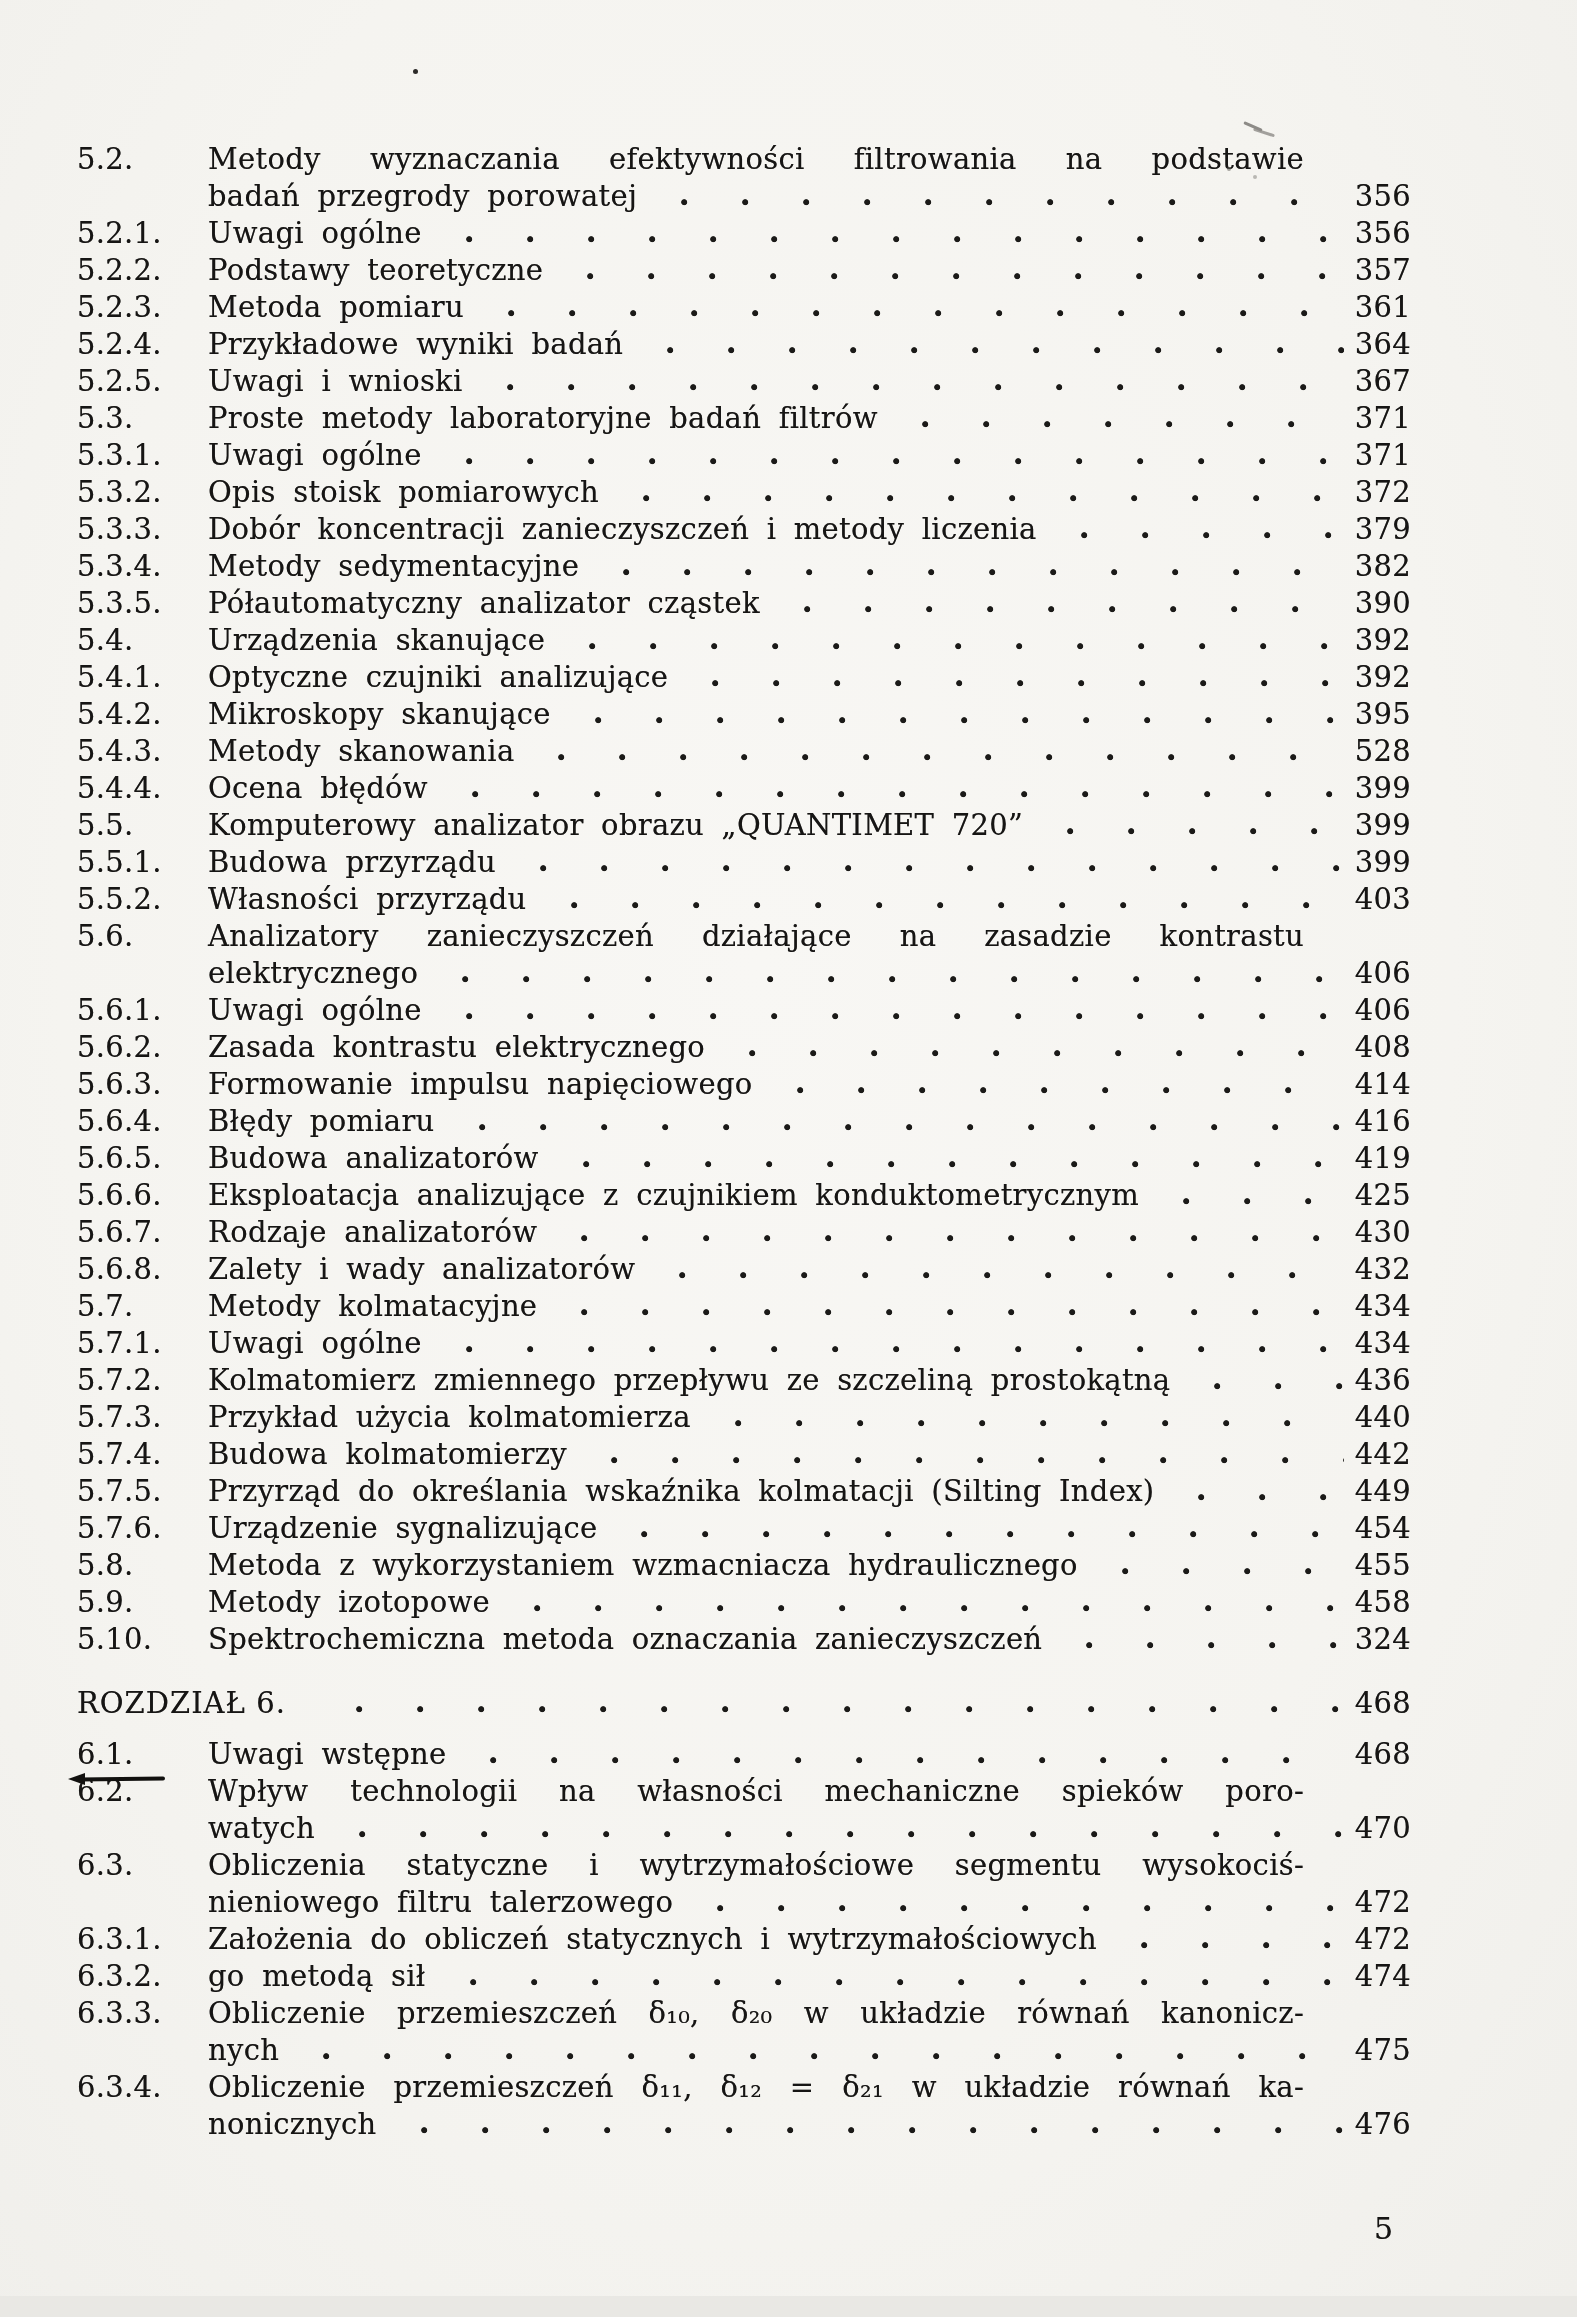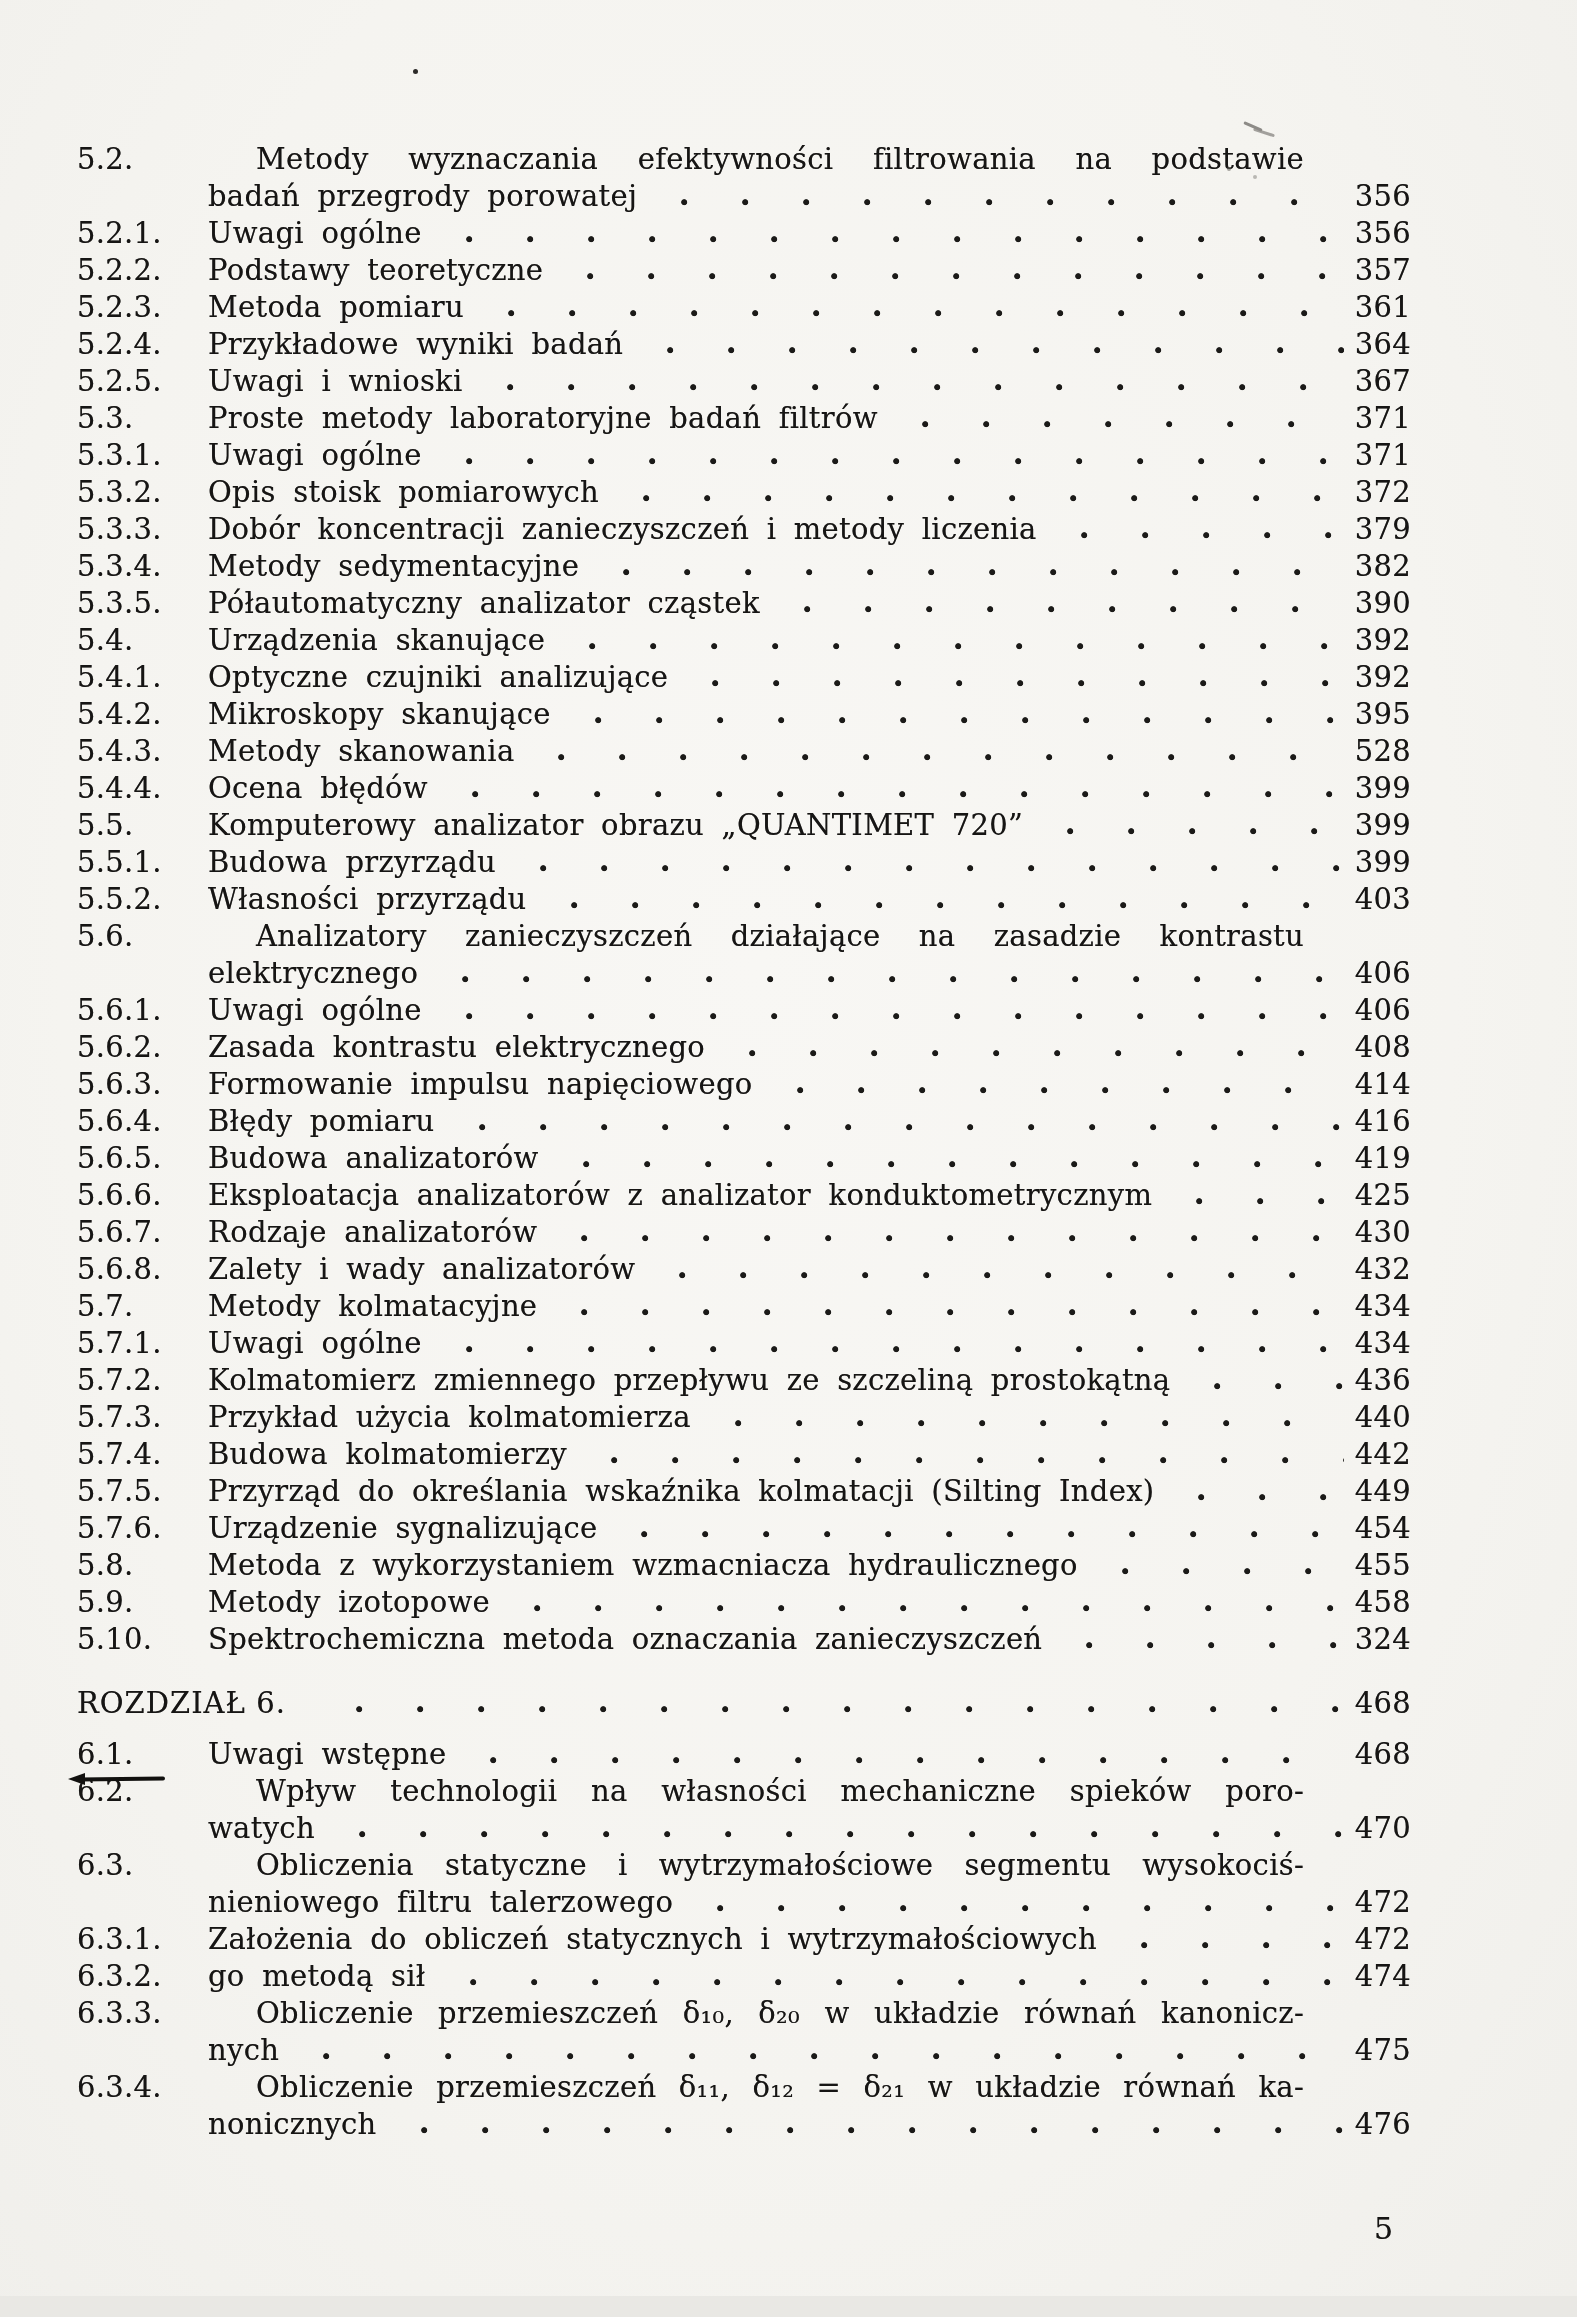--- a/index.html
+++ b/index.html
@@ -22,7 +22,6 @@
     line-height:37px;word-spacing:8px;
     text-align:justify;text-align-last:justify;
     padding-right:107px;
-    margin-left:48px;
   }
   .lastline{display:flex;align-items:center;}
   .txt{white-space:nowrap;word-spacing:8px;}

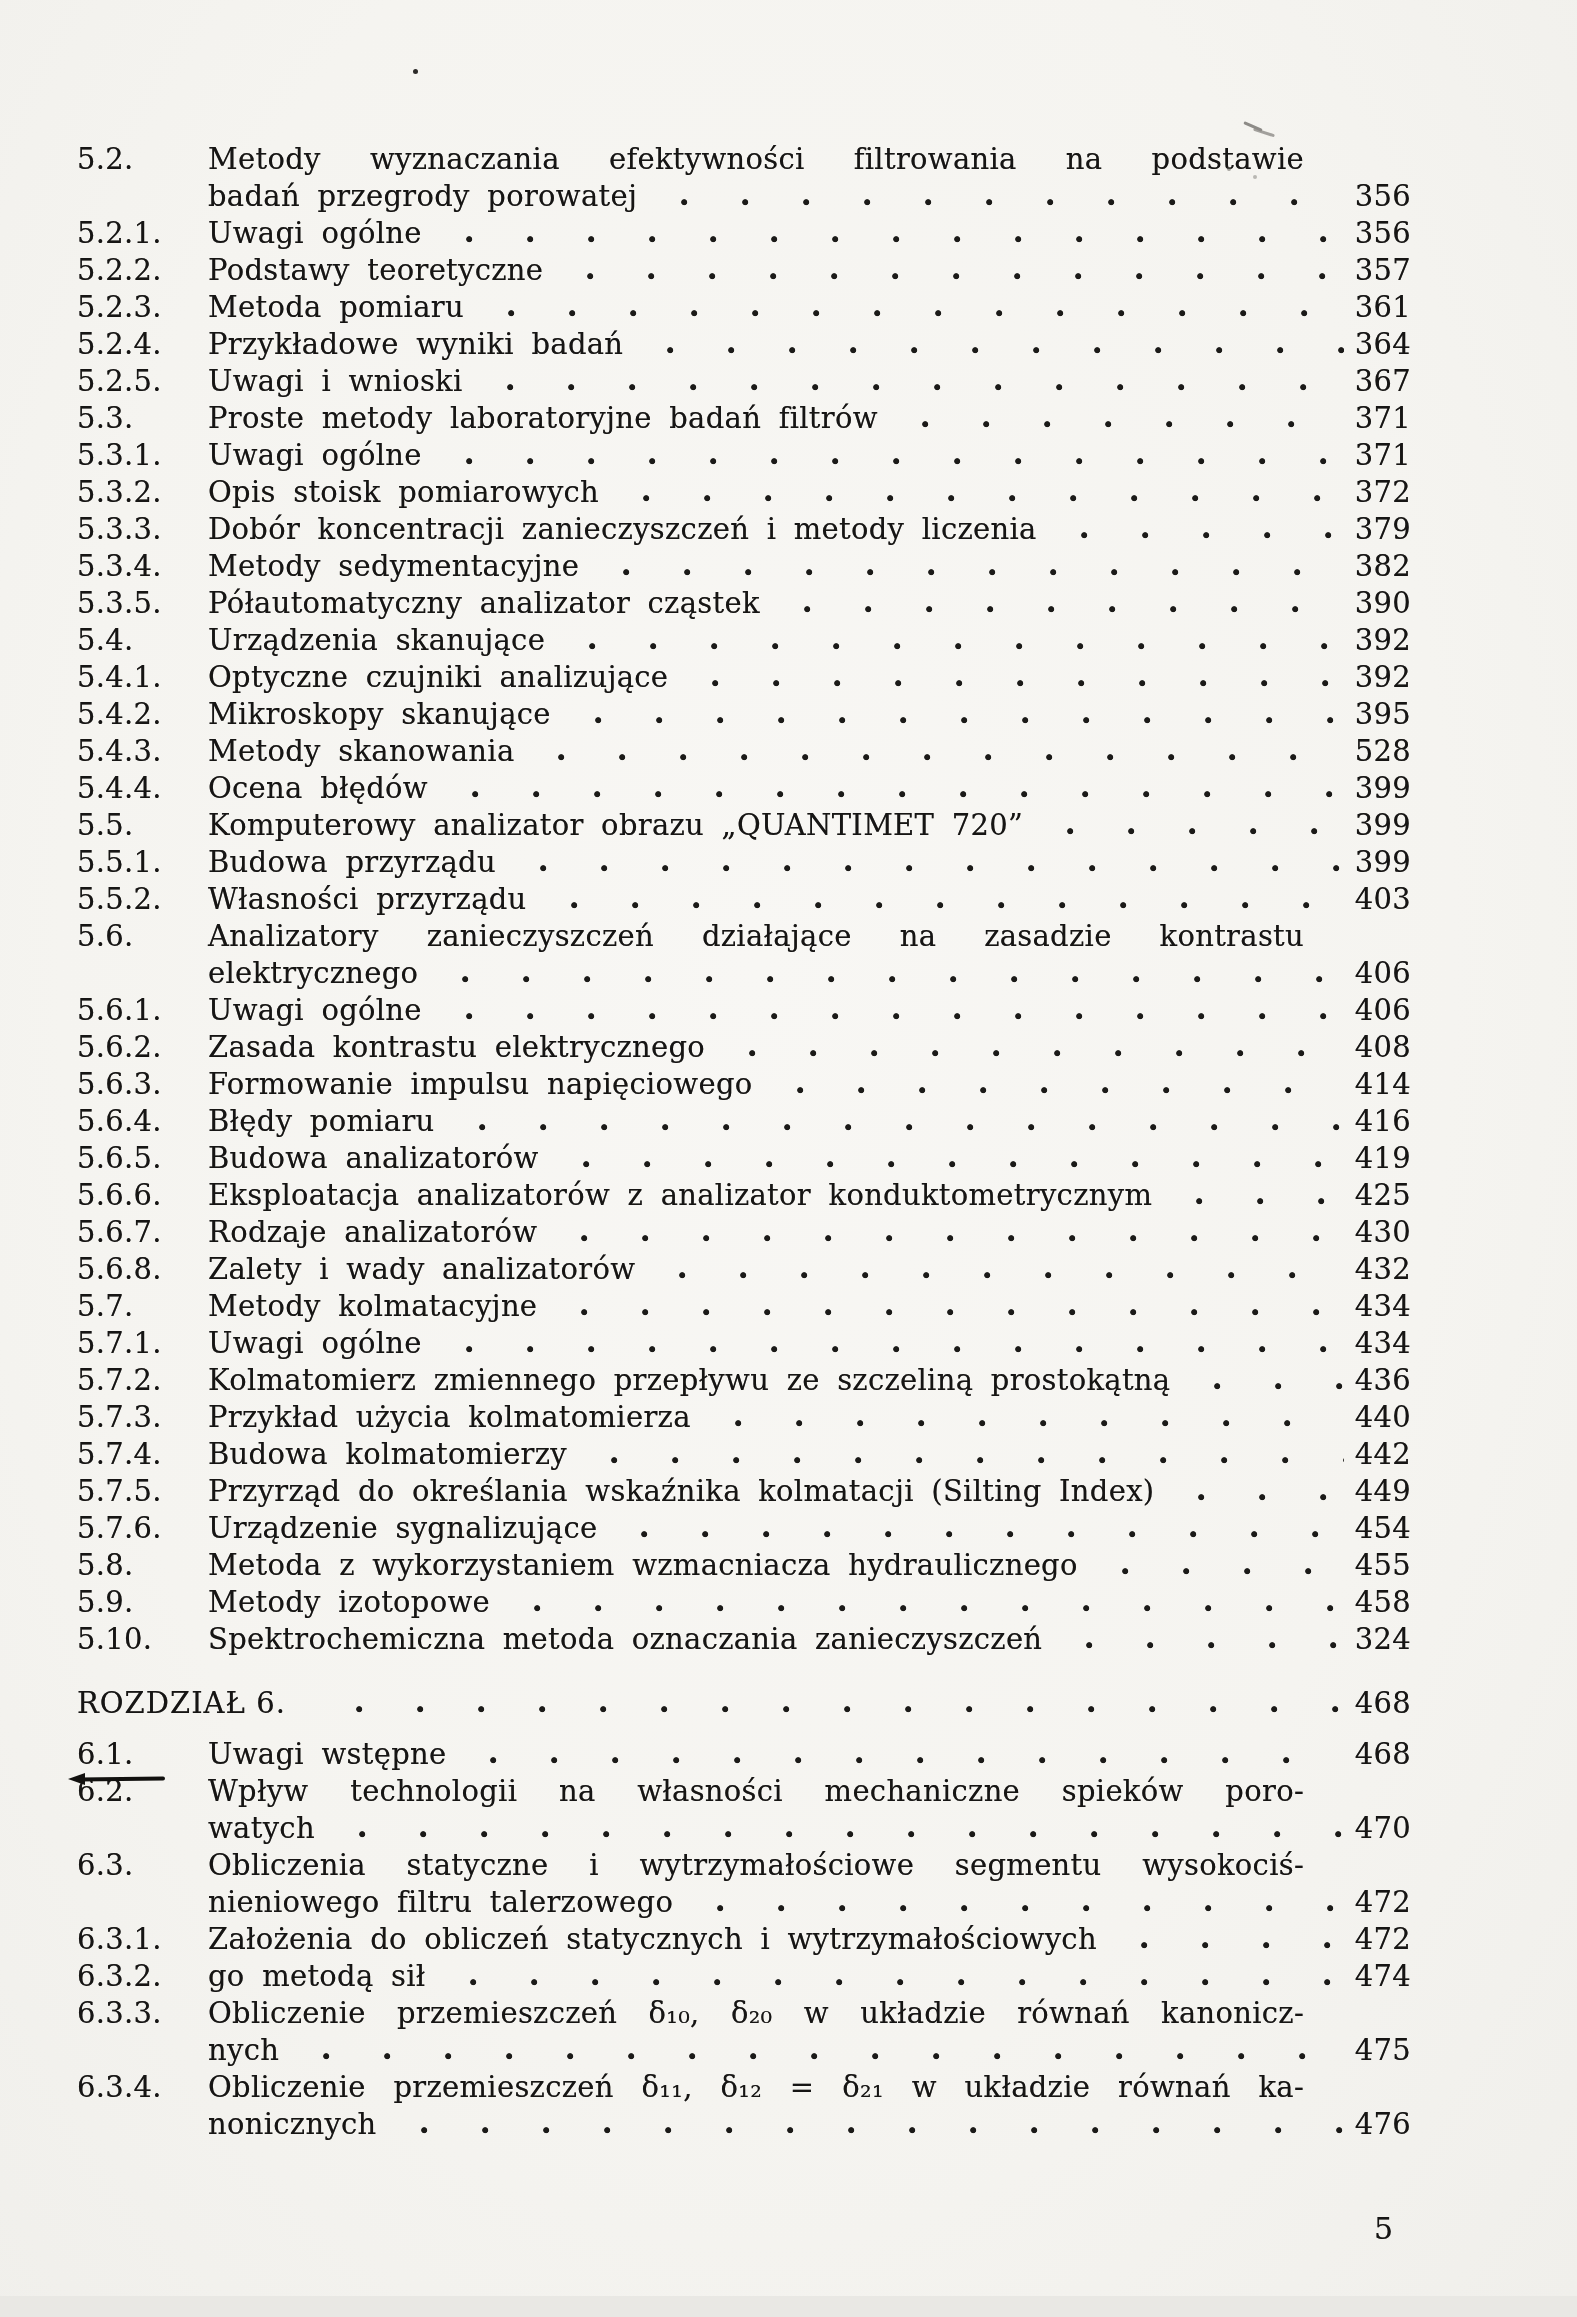--- a/index.html
+++ b/index.html
@@ -327,7 +327,7 @@
     <span class="num">5.6.6.</span>
     <div class="body">
       <div class="lastline">
-        <span class="txt">Eksploatacja analizatorów z analizator konduktometrycznym</span>
+        <span class="txt">Eksploatacja analizujące z czujnikiem konduktometrycznym</span>
         <span class="leader"></span>
         <span class="pagenum">425</span>
       </div>

